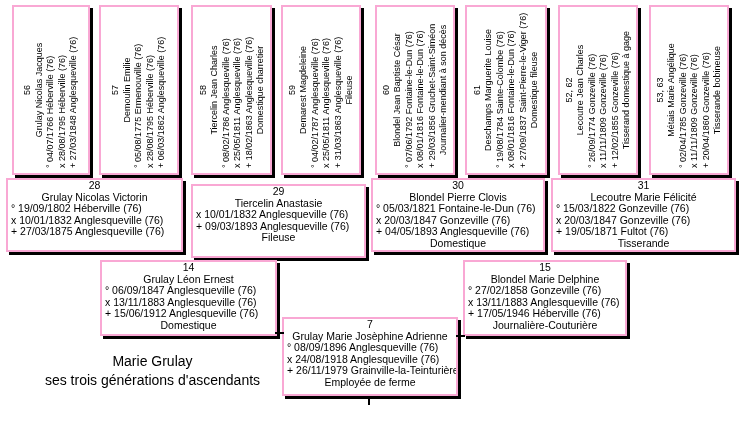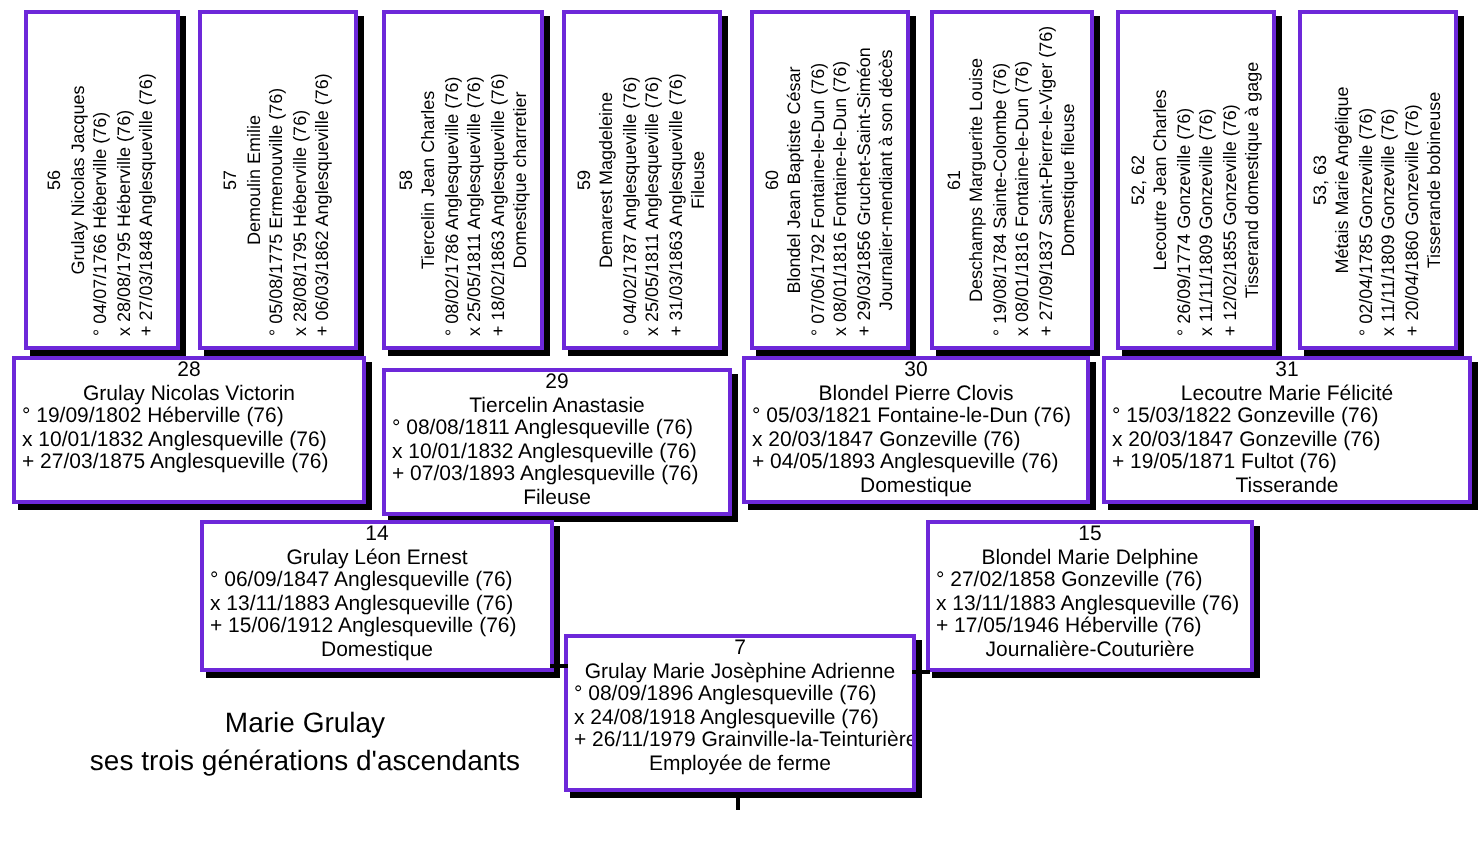--- a/index.html
+++ b/index.html
@@ -8,7 +8,7 @@
     font-family:"Liberation Sans","DejaVu Sans",sans-serif;color:#000;
   }
   .box{
-    position:absolute;background:#fff;border:2px solid #6d28d9;
+    position:absolute;background:#fff;border:2px solid #f9a8d4;
     box-shadow:3px 3px 0 0 #000;box-sizing:border-box;
   }
   

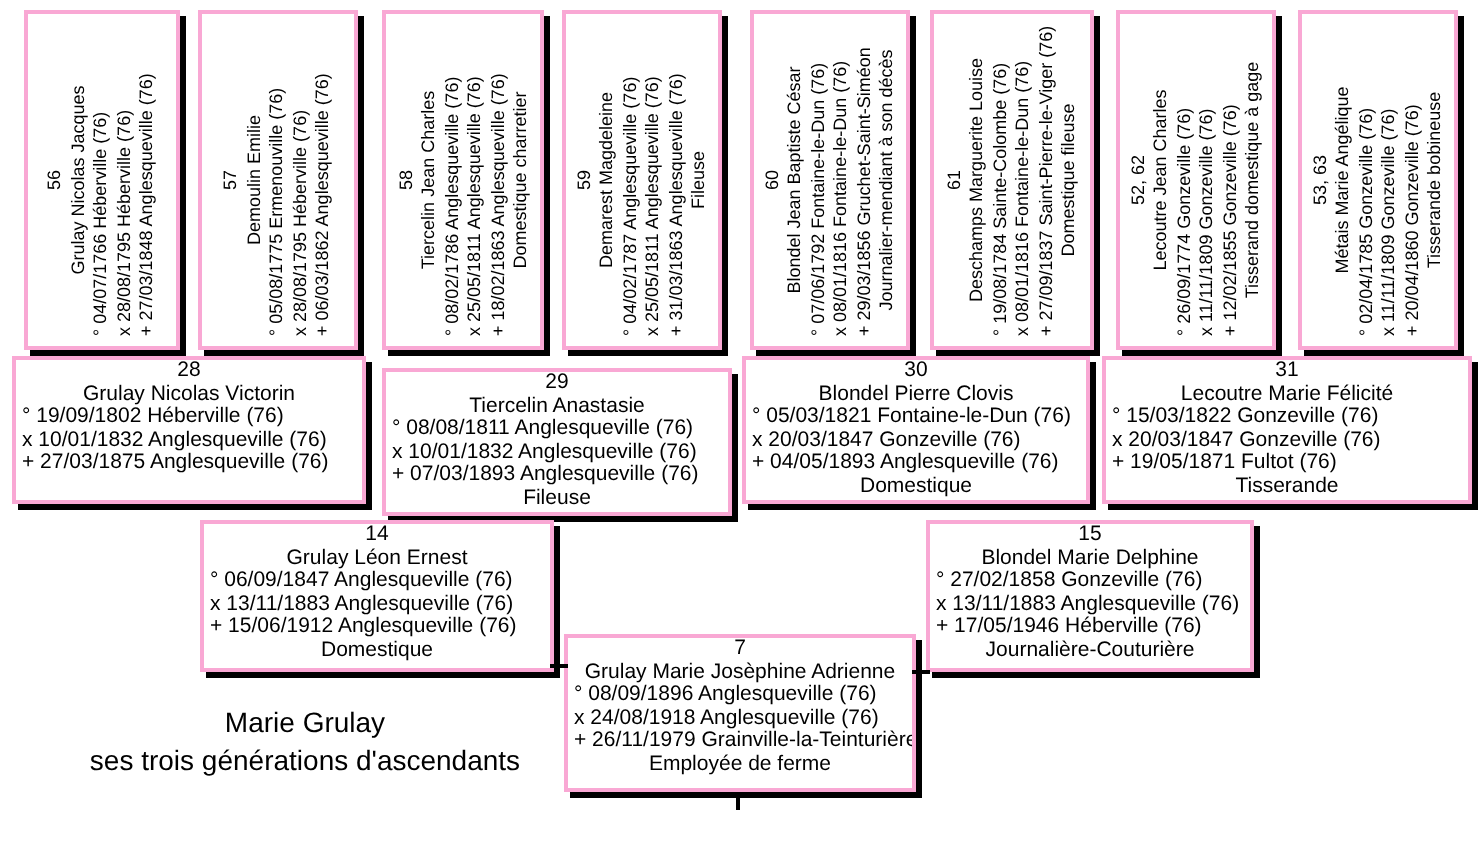--- a/index.html
+++ b/index.html
@@ -134,7 +134,6 @@
   <div class="box hbox" style="left:191px;top:184px;width:175px;height:74px">
     <div class="num">29</div>
     <div class="nm">Tiercelin Anastasie</div>
-    <div class="ev">° 08/08/1811 Anglesqueville (76)</div>
     <div class="ev">x 10/01/1832 Anglesqueville (76)</div>
     <div class="ev">+ 07/03/1893 Anglesqueville (76)</div>
     <div class="prof">Fileuse</div>

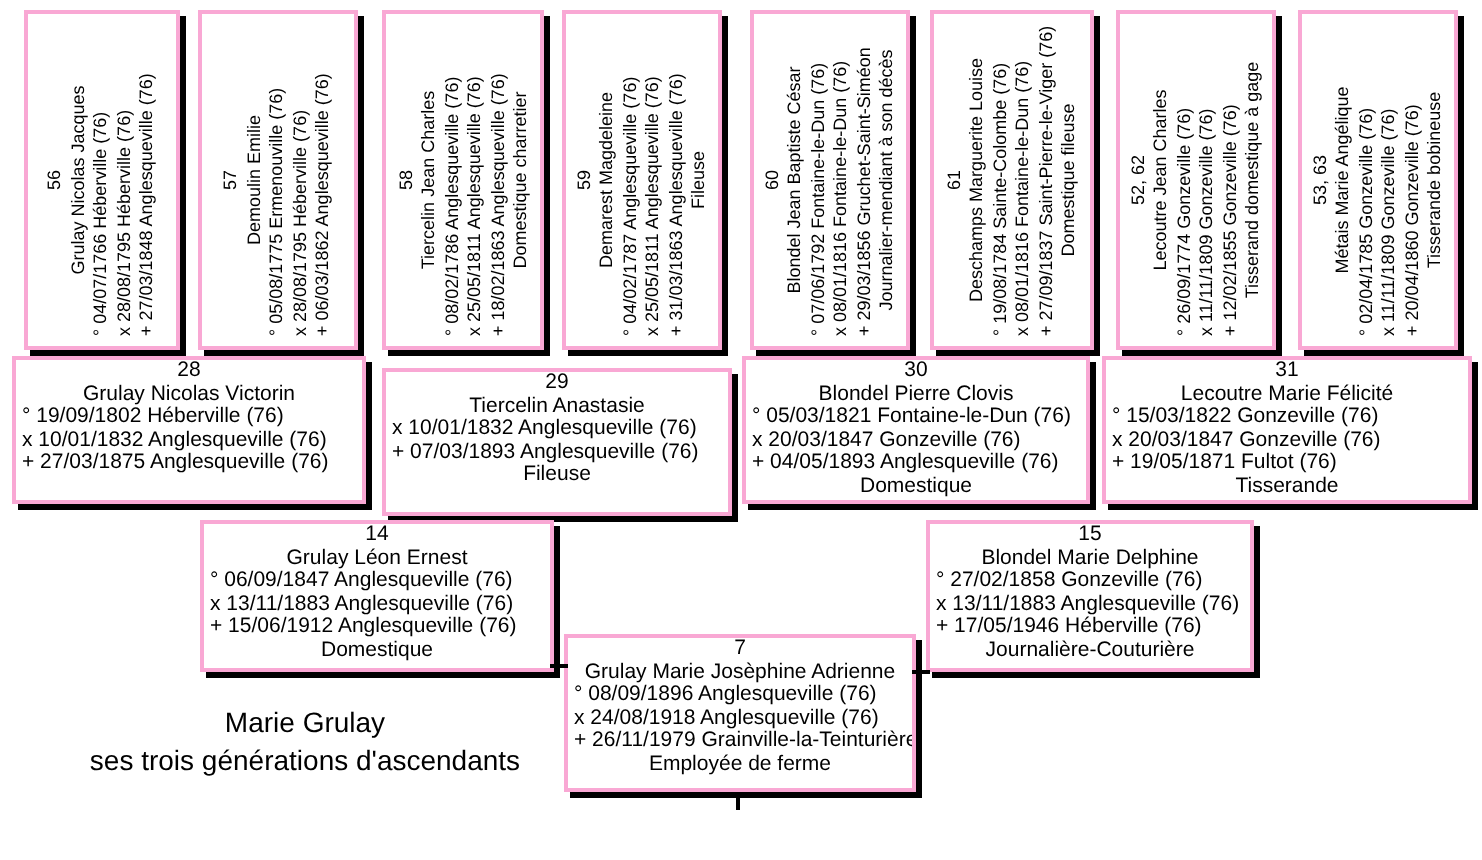--- a/index.html
+++ b/index.html
@@ -135,7 +135,7 @@
     <div class="num">29</div>
     <div class="nm">Tiercelin Anastasie</div>
     <div class="ev">x 10/01/1832 Anglesqueville (76)</div>
-    <div class="ev">+ 07/03/1893 Anglesqueville (76)</div>
+    <div class="ev">+ 09/03/1893 Anglesqueville (76)</div>
     <div class="prof">Fileuse</div>
   </div>
 

